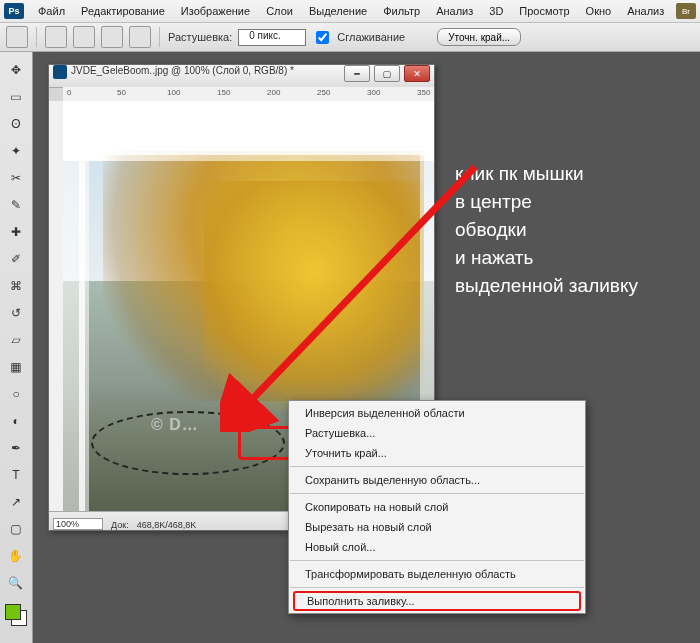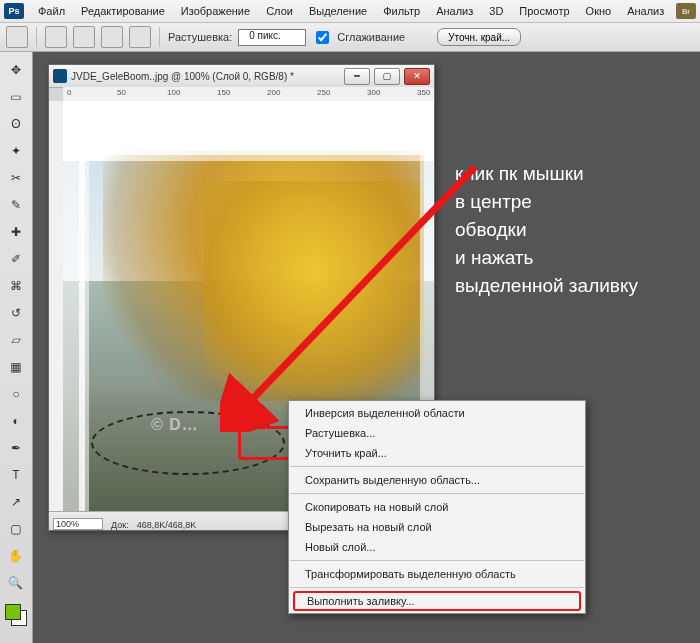--- a/index.html
+++ b/index.html
@@ -22,7 +22,7 @@
   .tools .fgbg .fg{position:absolute;top:0;left:0;width:14px;height:14px;background:#74c40e;border:1px solid #333}
   .tools .fgbg .bg{position:absolute;bottom:0;right:0;width:14px;height:14px;background:#fff;border:1px solid #333}
   .win{position:absolute;top:12px;left:48px;width:385px;height:465px;background:#d6d6d6;border:1px solid #6b6b6b;box-shadow:2px 2px 6px rgba(0,0,0,.4)}
-  .titlebar{height:22px;background:linear-gradient(#f8f8f8,#dedede);border-bottom:1px solid #aaa;display:flex;align-items:center;padding:0 4px;gap:4px}
+  .titlebar{height:22px;background:linear-gradient(#f8f8f8,#dedede);border-bottom:1px solid #aaa;display:flex;padding:0 4px;gap:4px}
   .titlebar .ico{width:14px;height:14px;background:#0b4a7a;border-radius:2px}
   .titlebar .txt{flex:1;font-size:10px;color:#333;white-space:nowrap;overflow:hidden;text-overflow:ellipsis}
   .titlebar .wbtn{width:24px;height:15px;border:1px solid #888;border-radius:2px;display:flex;align-items:center;justify-content:center;font-size:9px;background:linear-gradient(#fff,#ddd)}

